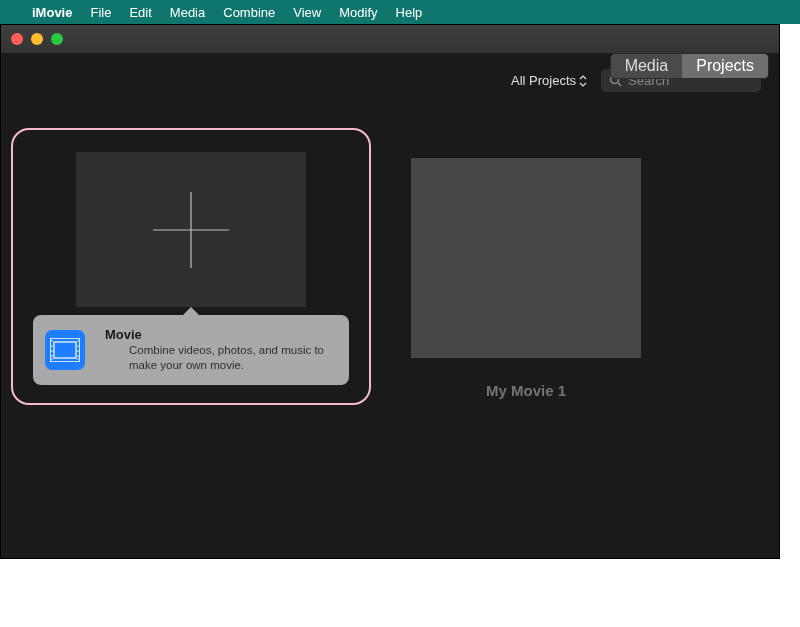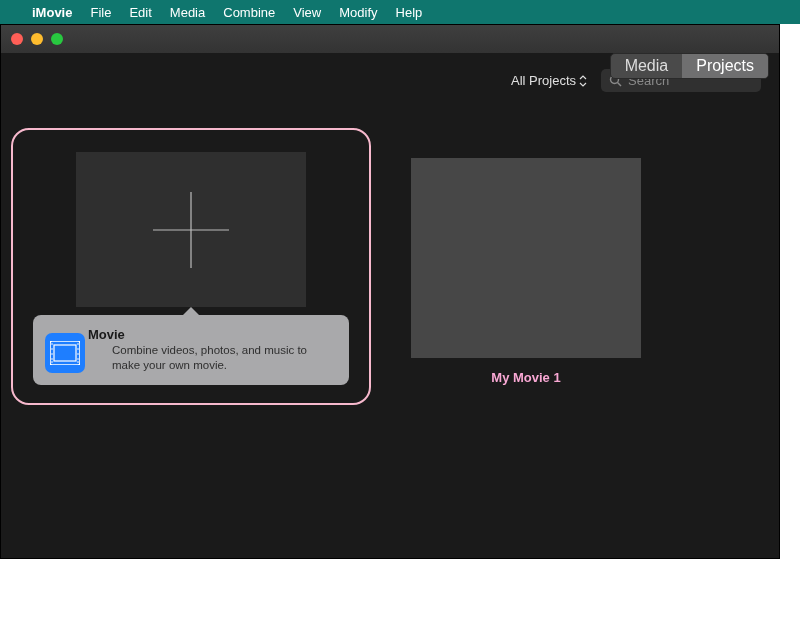--- a/index.html
+++ b/index.html
@@ -150,8 +150,8 @@
 }
 .pop-item {
   display: flex;
-  gap: 3px;
-  align-items: flex-end;
+  gap: 20px;
+  align-items: center;
   cursor: default;
 }
 .pop-icon {

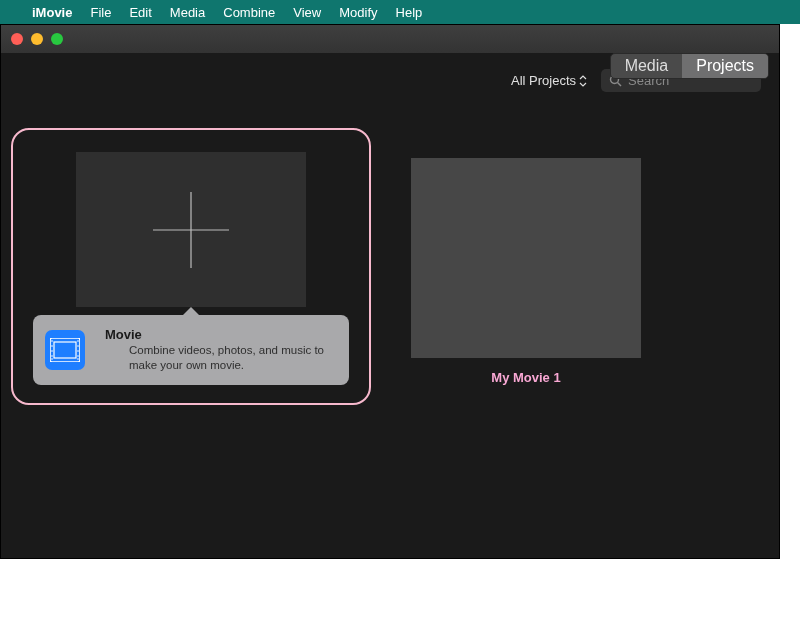--- a/index.html
+++ b/index.html
@@ -188,10 +188,10 @@
 }
 .proj-label {
   text-align: center;
-  margin-top: 12px;
-  font-size: 13px;
+  margin-top: 24px;
+  font-size: 15px;
   font-weight: 600;
-  color: #f9a8d4;
+  color: #737373;
 }
 </style>
 </head>

